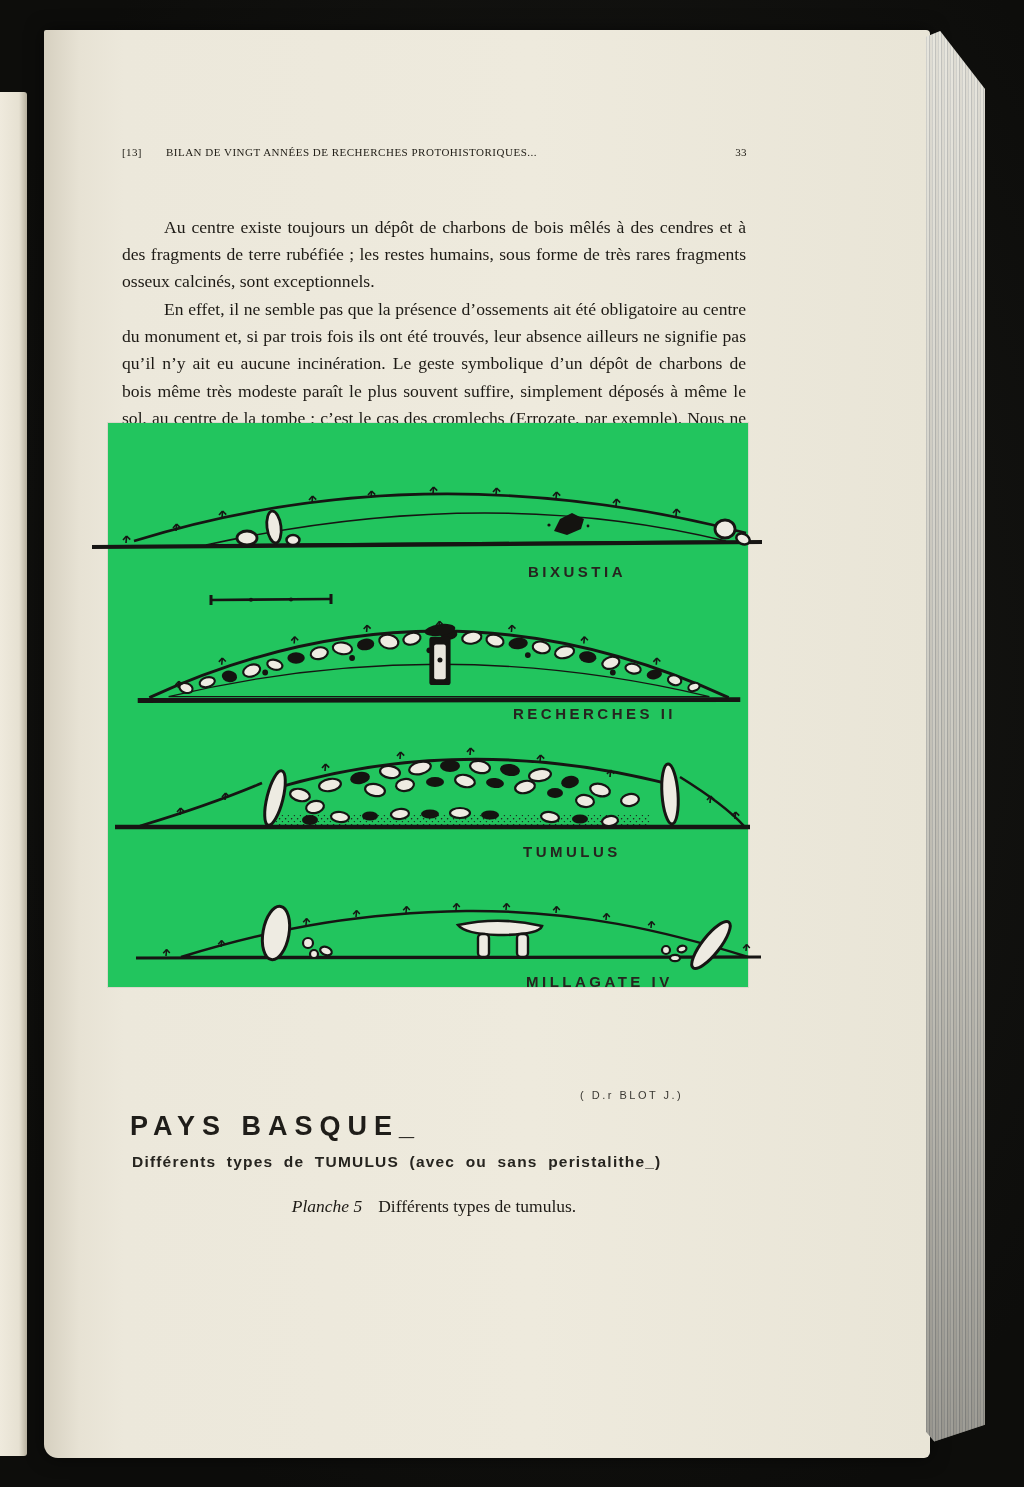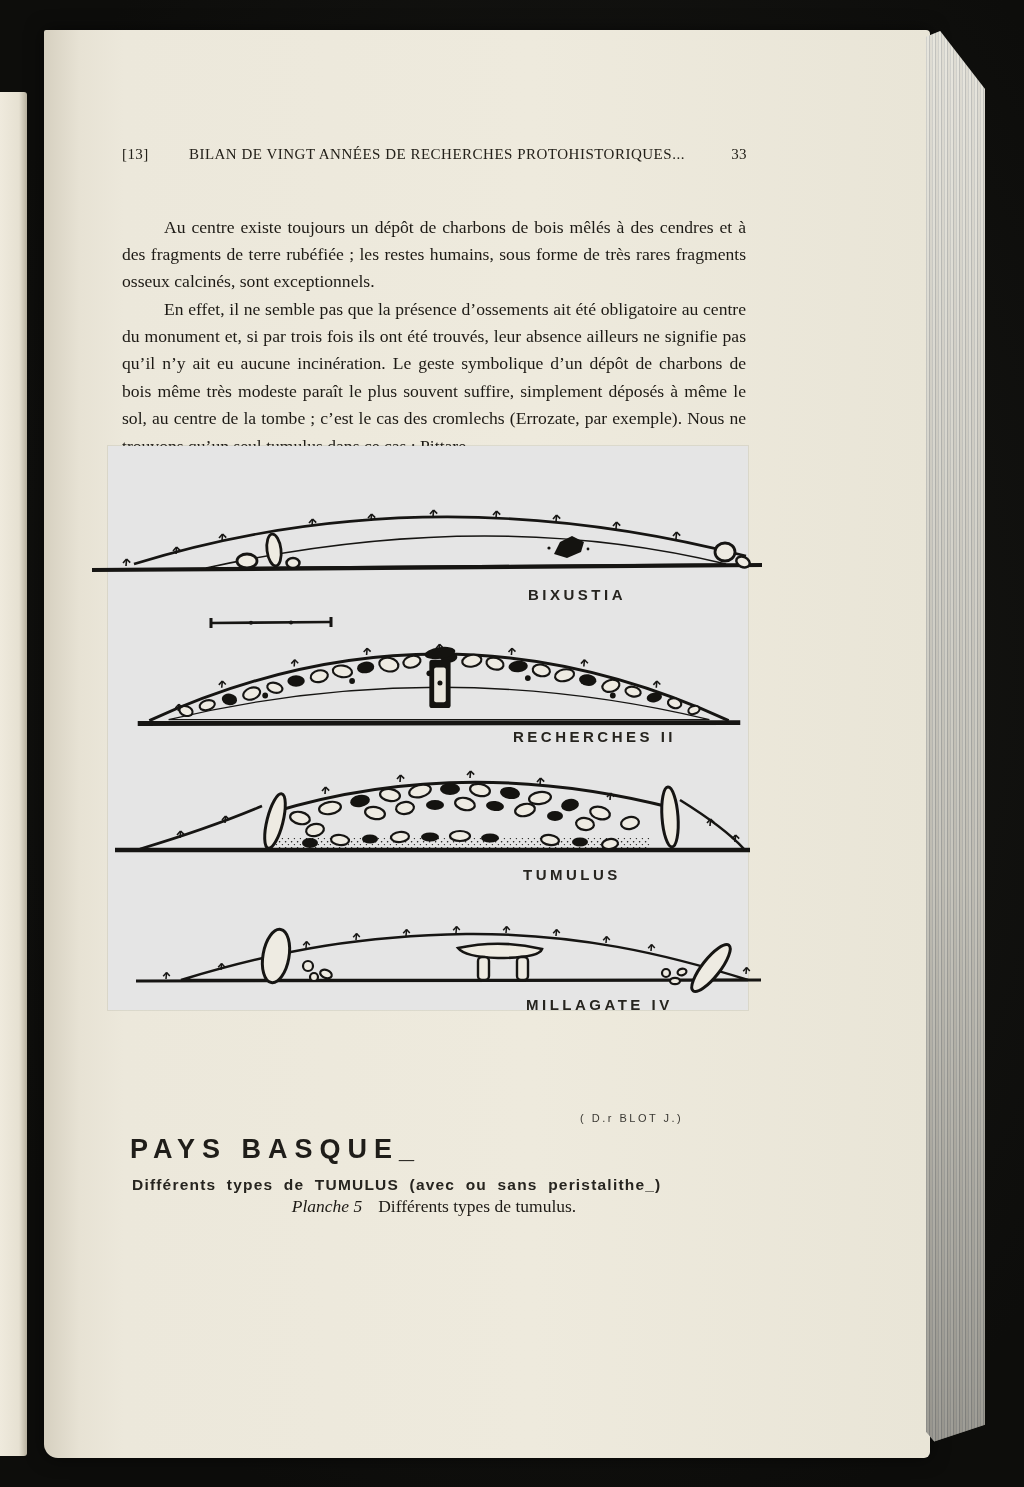--- a/index.html
+++ b/index.html
@@ -33,7 +33,7 @@
   .running-head{
     position:absolute;left:122px;top:146px;width:625px;
     display:flex;align-items:baseline;
-    font-size:15px;color:#232019;letter-spacing:.4px;white-space:nowrap;
+    font-size:11px;color:#232019;letter-spacing:.4px;white-space:nowrap;
   }
   .running-head .cite{margin-right:24px;}
   .running-head .title{flex:1;text-align:center;letter-spacing:.5px;}

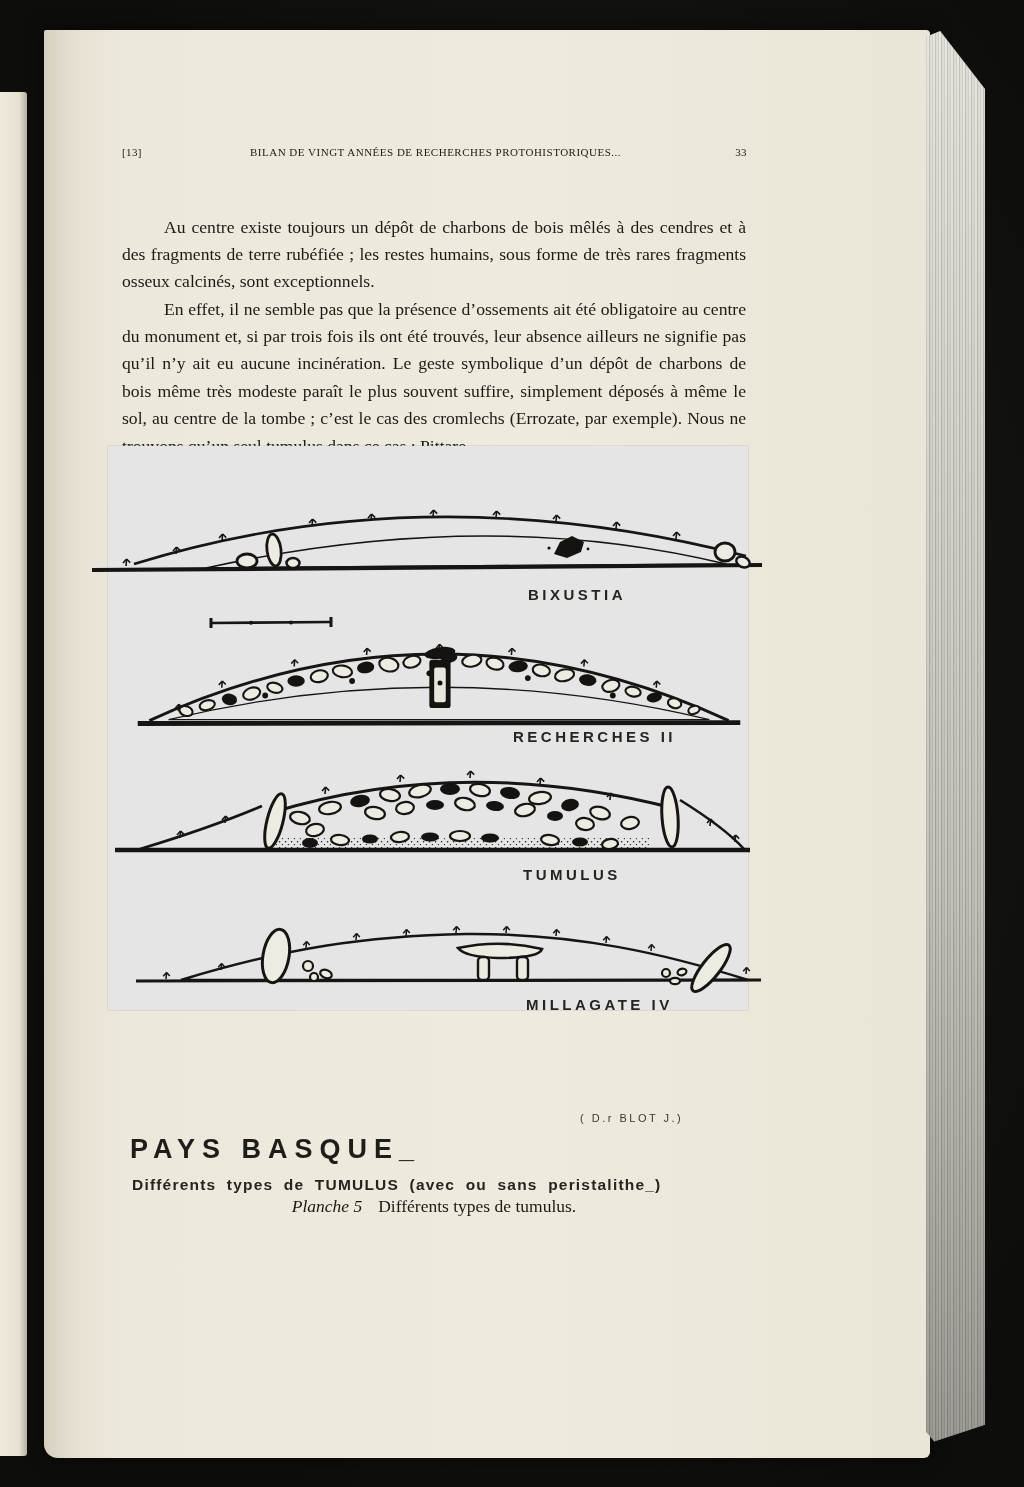--- a/index.html
+++ b/index.html
@@ -36,7 +36,7 @@
     font-size:11px;color:#232019;letter-spacing:.4px;white-space:nowrap;
   }
   .running-head .cite{margin-right:24px;}
-  .running-head .title{flex:1;text-align:center;letter-spacing:.5px;}
+  .running-head .title{flex:1;text-align:left;letter-spacing:.5px;}
   .running-head .pageno{margin-left:30px;}
   .bodytext{
     position:absolute;left:122px;width:624px;

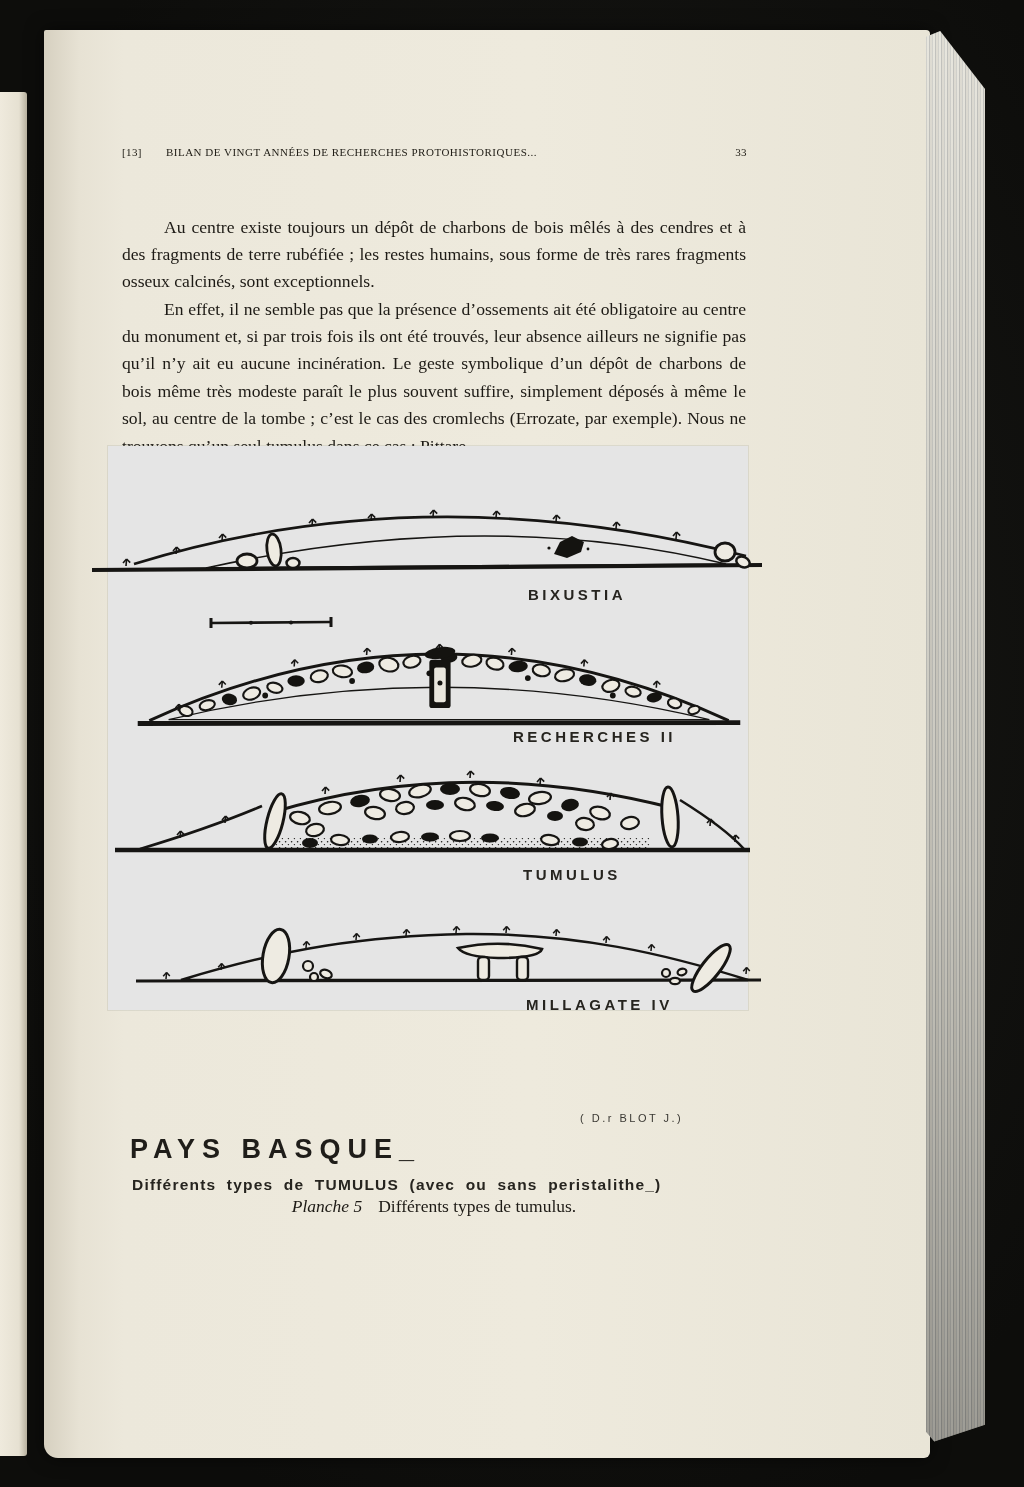--- a/index.html
+++ b/index.html
@@ -47,8 +47,8 @@
   .p2{top:278px;}
   
   .plate{
-    position:absolute;left:108px;top:446px;width:640px;height:564px;
-    background:#e5e5e5;
+    position:absolute;left:108px;top:423px;width:640px;height:564px;
+    background:#22c55e;
     box-shadow:0 0 0 1px rgba(120,125,115,.15);
   }
   .plate svg{position:absolute;overflow:visible;}

